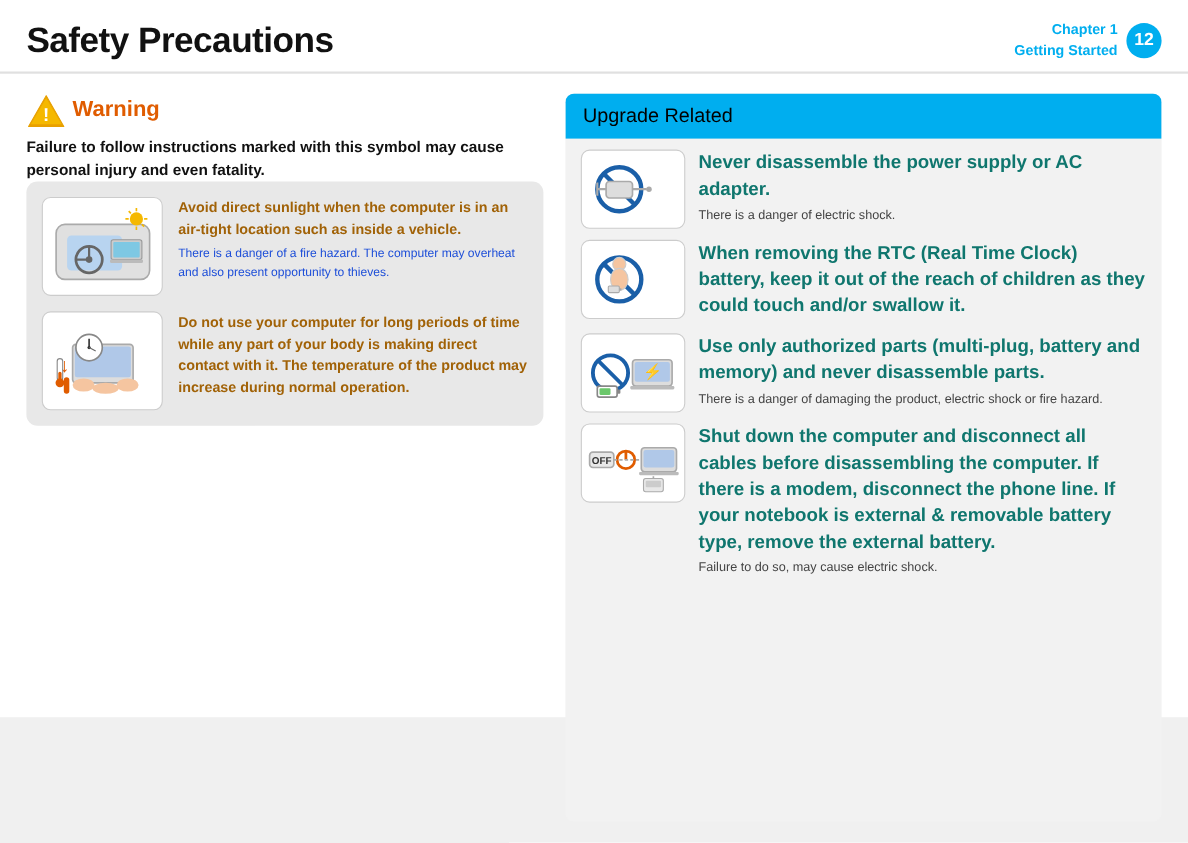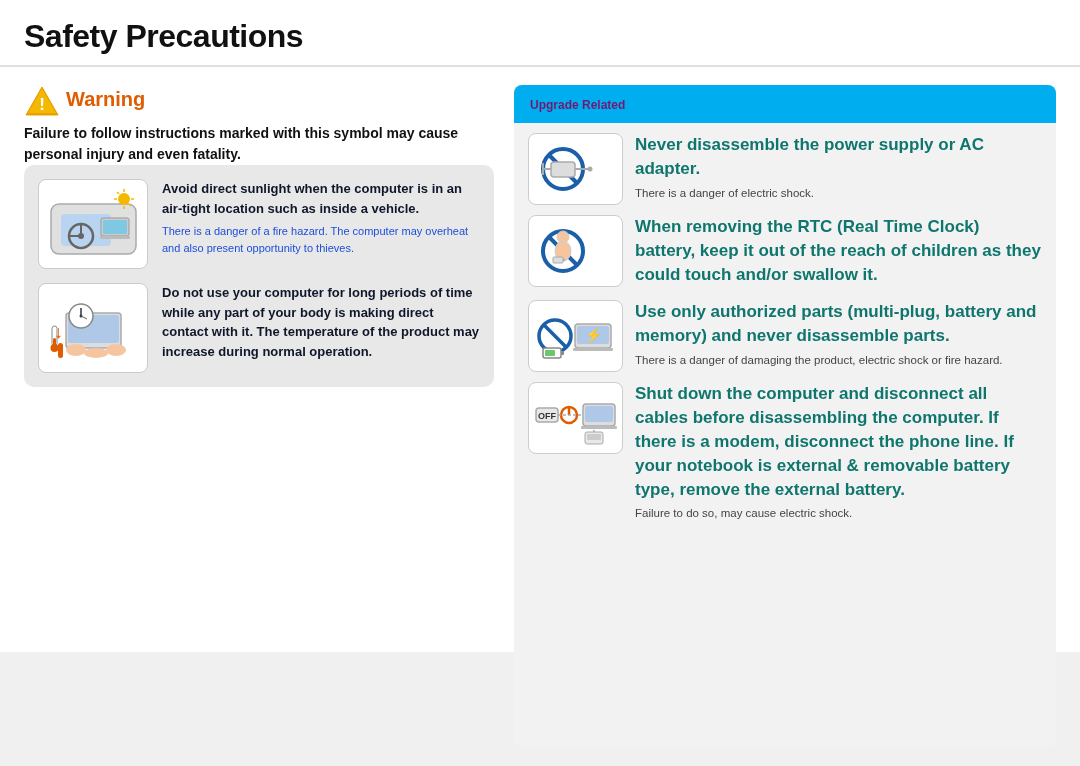--- a/index.html
+++ b/index.html
@@ -212,6 +212,13 @@
 
   <div class="header">
     <span class="header-title">Safety Precautions</span>
+    <div class="header-right">
+      <div class="chapter-text">
+        <span>Chapter 1</span><br>
+        <span>Getting Started</span>
+      </div>
+      <div class="chapter-badge">12</div>
+    </div>
   </div>
 
   <div class="main-content">

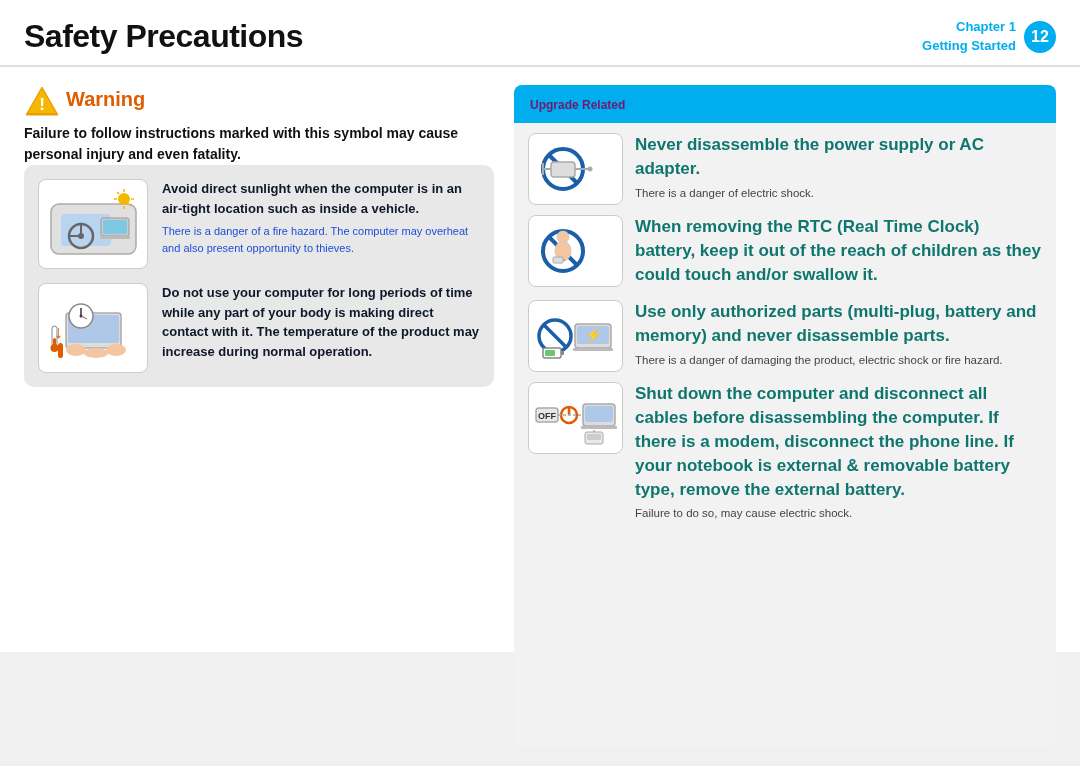--- a/index.html
+++ b/index.html
@@ -151,9 +151,9 @@
       margin-bottom: 0;
     }
     .upgrade-title {
-      font-size: 12px;
-      font-weight: 700;
-      color: #701a75;
+      font-size: 18px;
+      font-weight: 400;
+      color: #000000;
     }
     .upgrade-items {
       padding: 10px 14px;

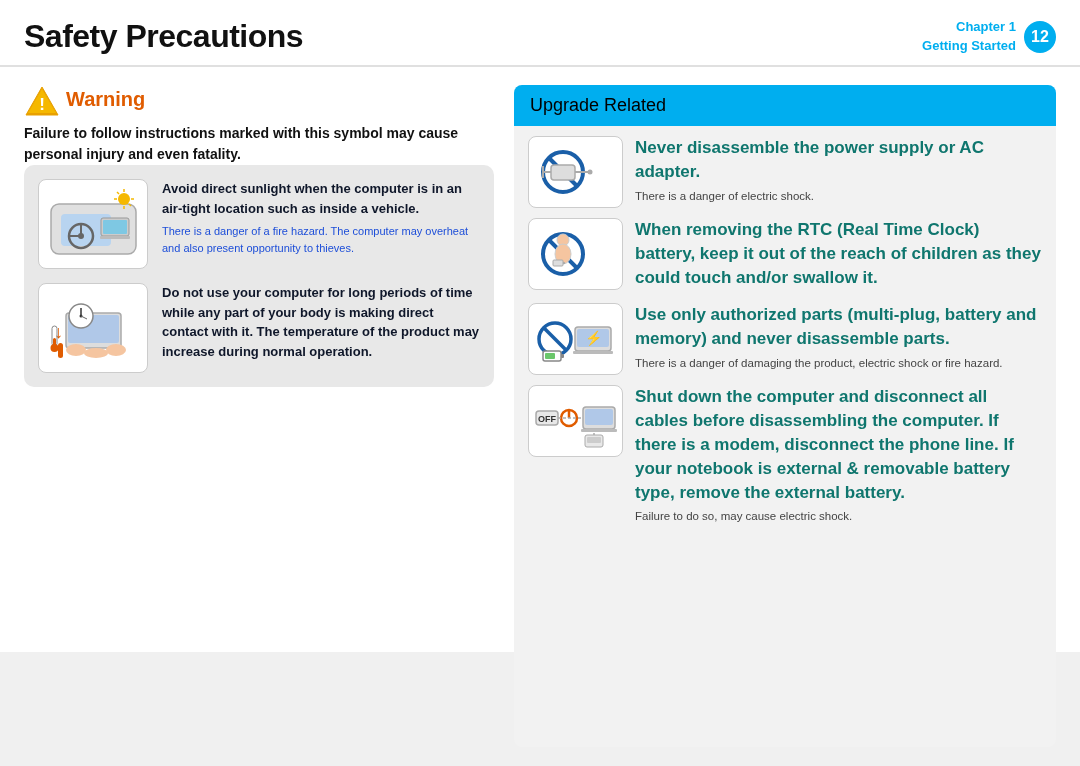--- a/index.html
+++ b/index.html
@@ -127,7 +127,7 @@
     .card-bold {
       font-size: 13px;
       font-weight: 700;
-      color: #0f172a;
+      color: #a16207;
       line-height: 1.5;
       margin-bottom: 5px;
     }

